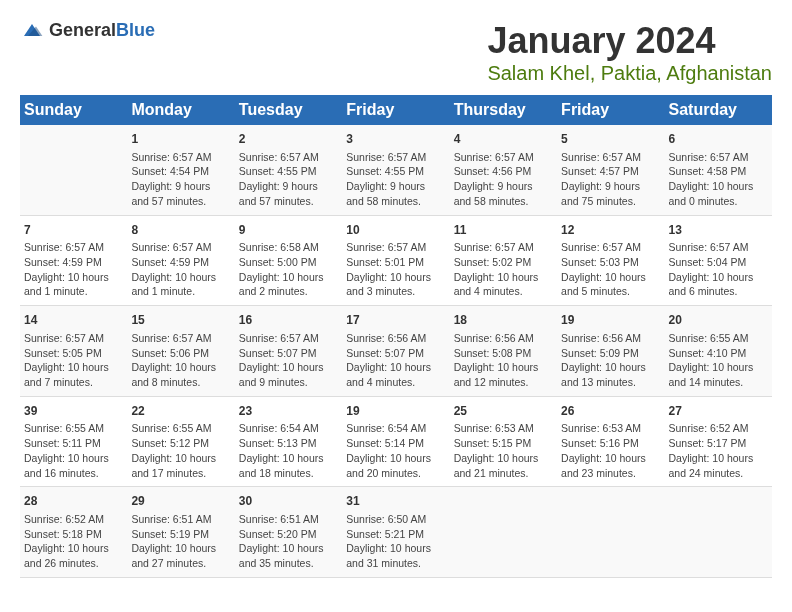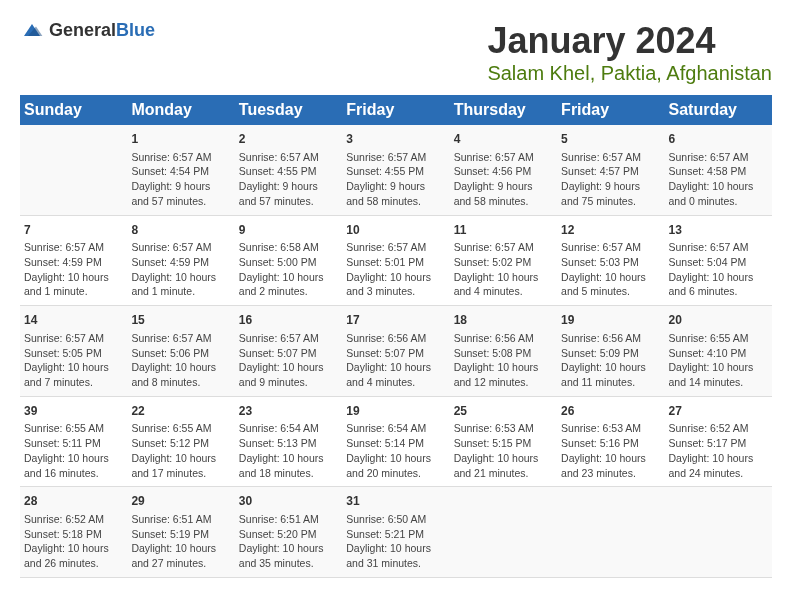--- a/index.html
+++ b/index.html
@@ -246,7 +246,7 @@
           <div class="day-info">Sunrise: 6:56 AM</div>
           <div class="day-info">Sunset: 5:09 PM</div>
           <div class="day-info">Daylight: 10 hours</div>
-          <div class="day-info">and 11 minutes.</div>
+          <div class="day-info">and 13 minutes.</div>
         </td>
         <td>
           <div class="day-number">20</div>

